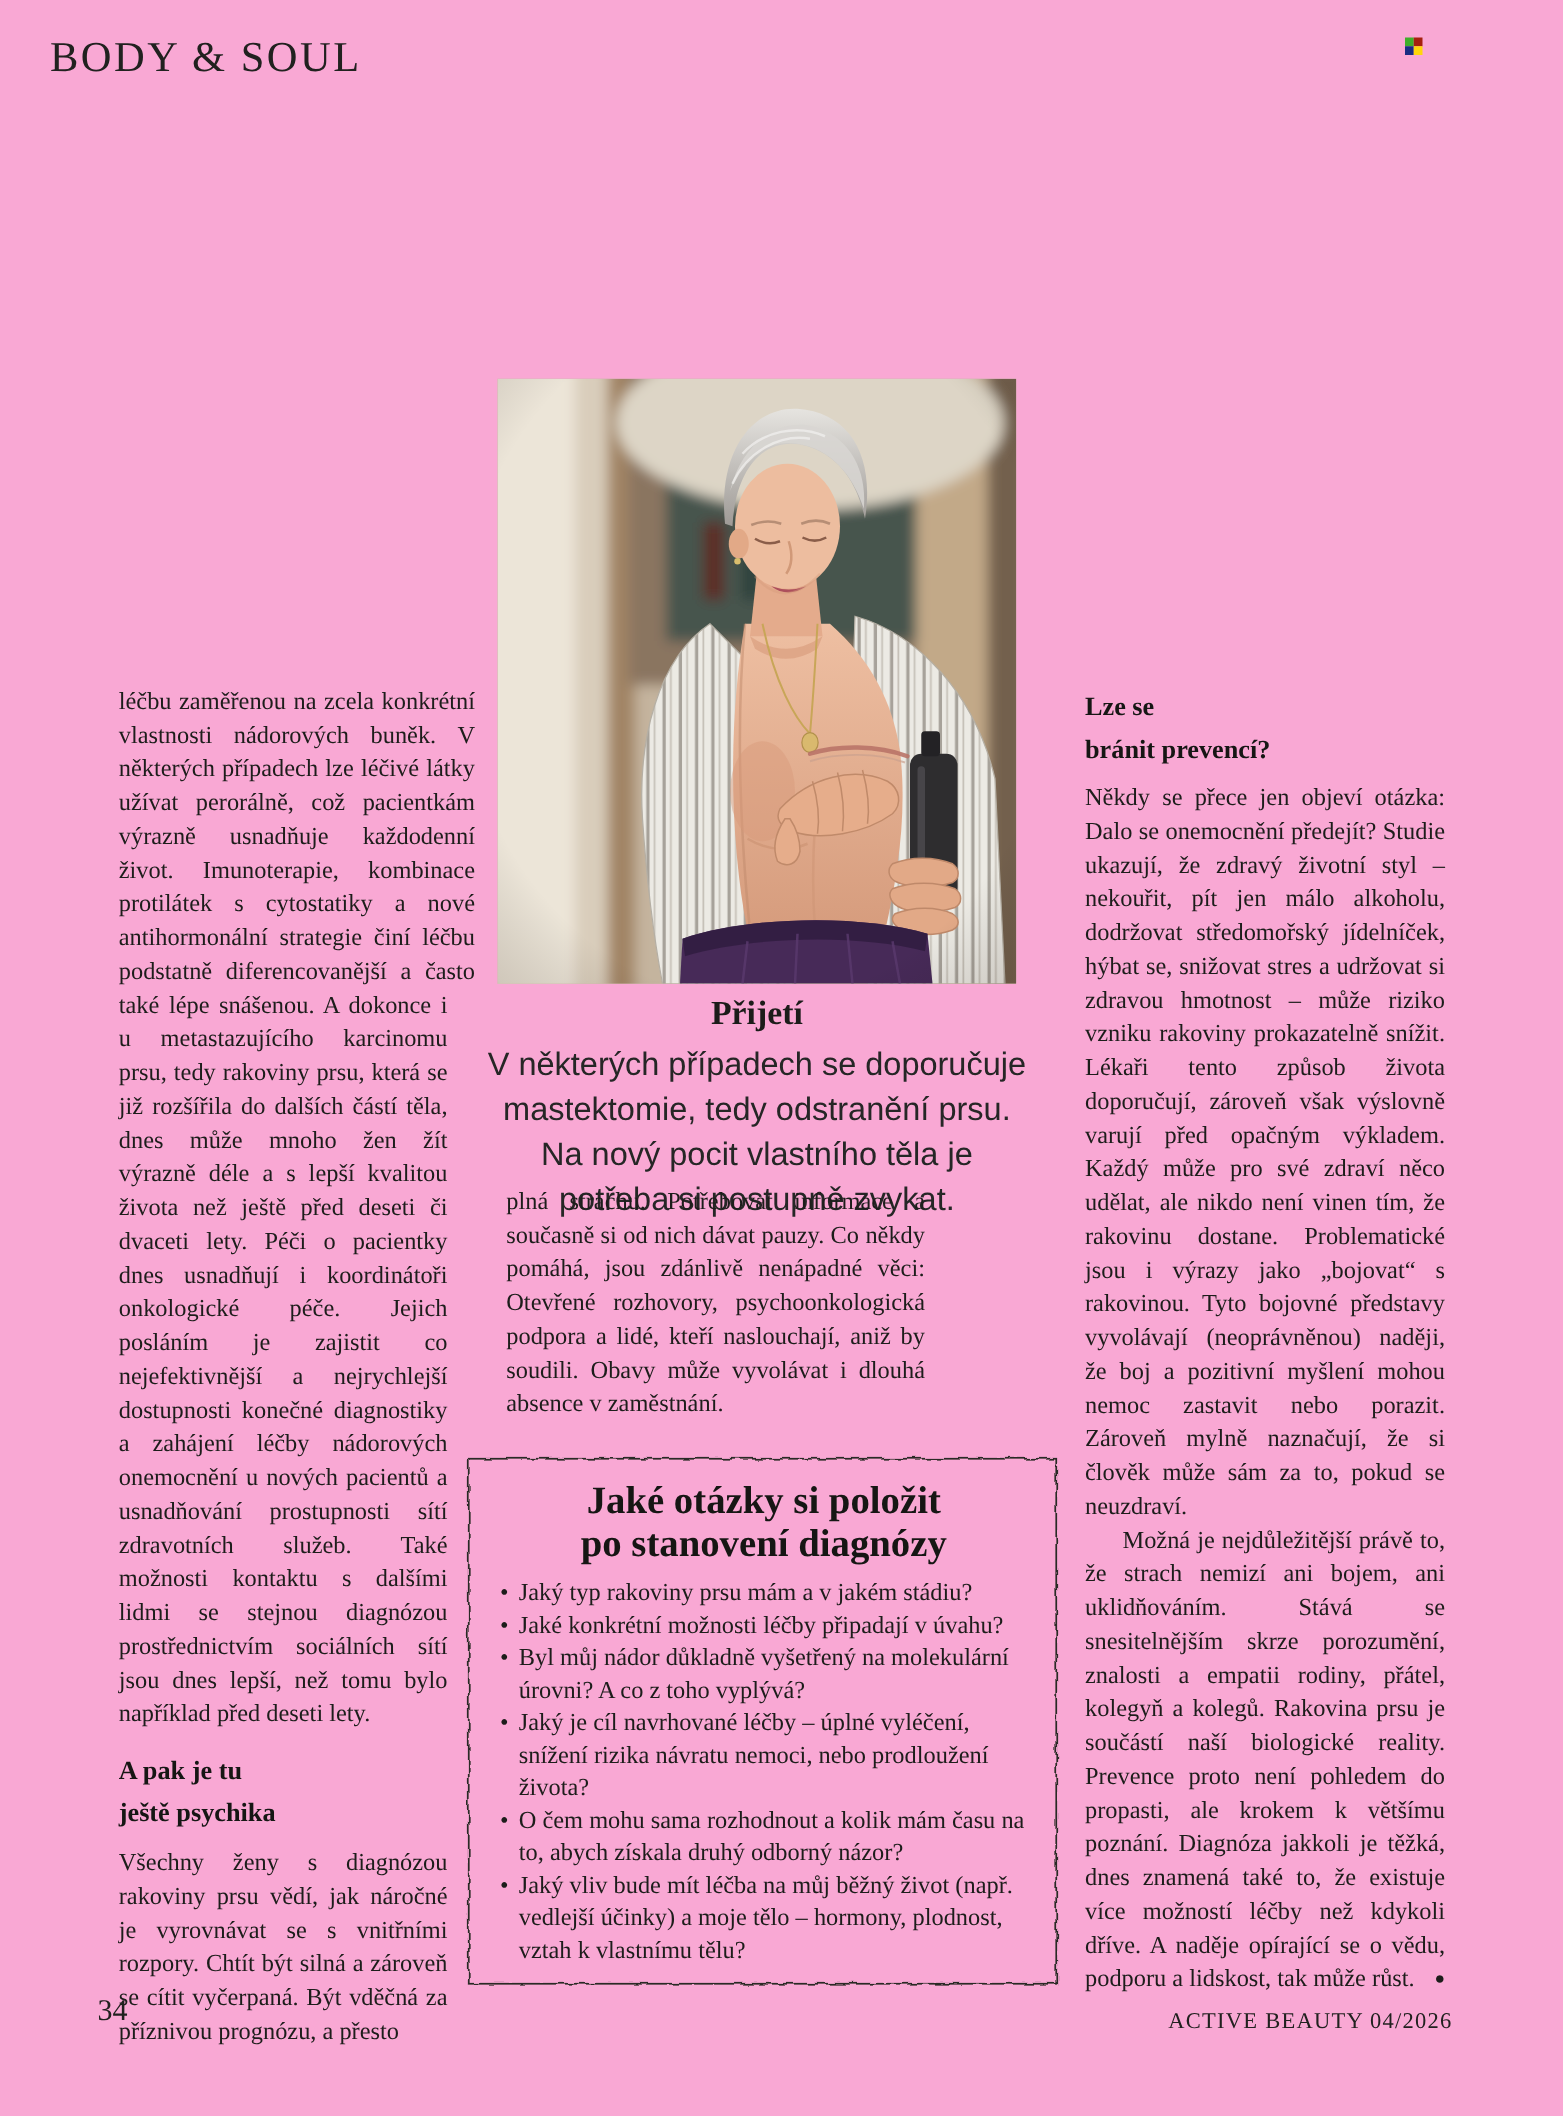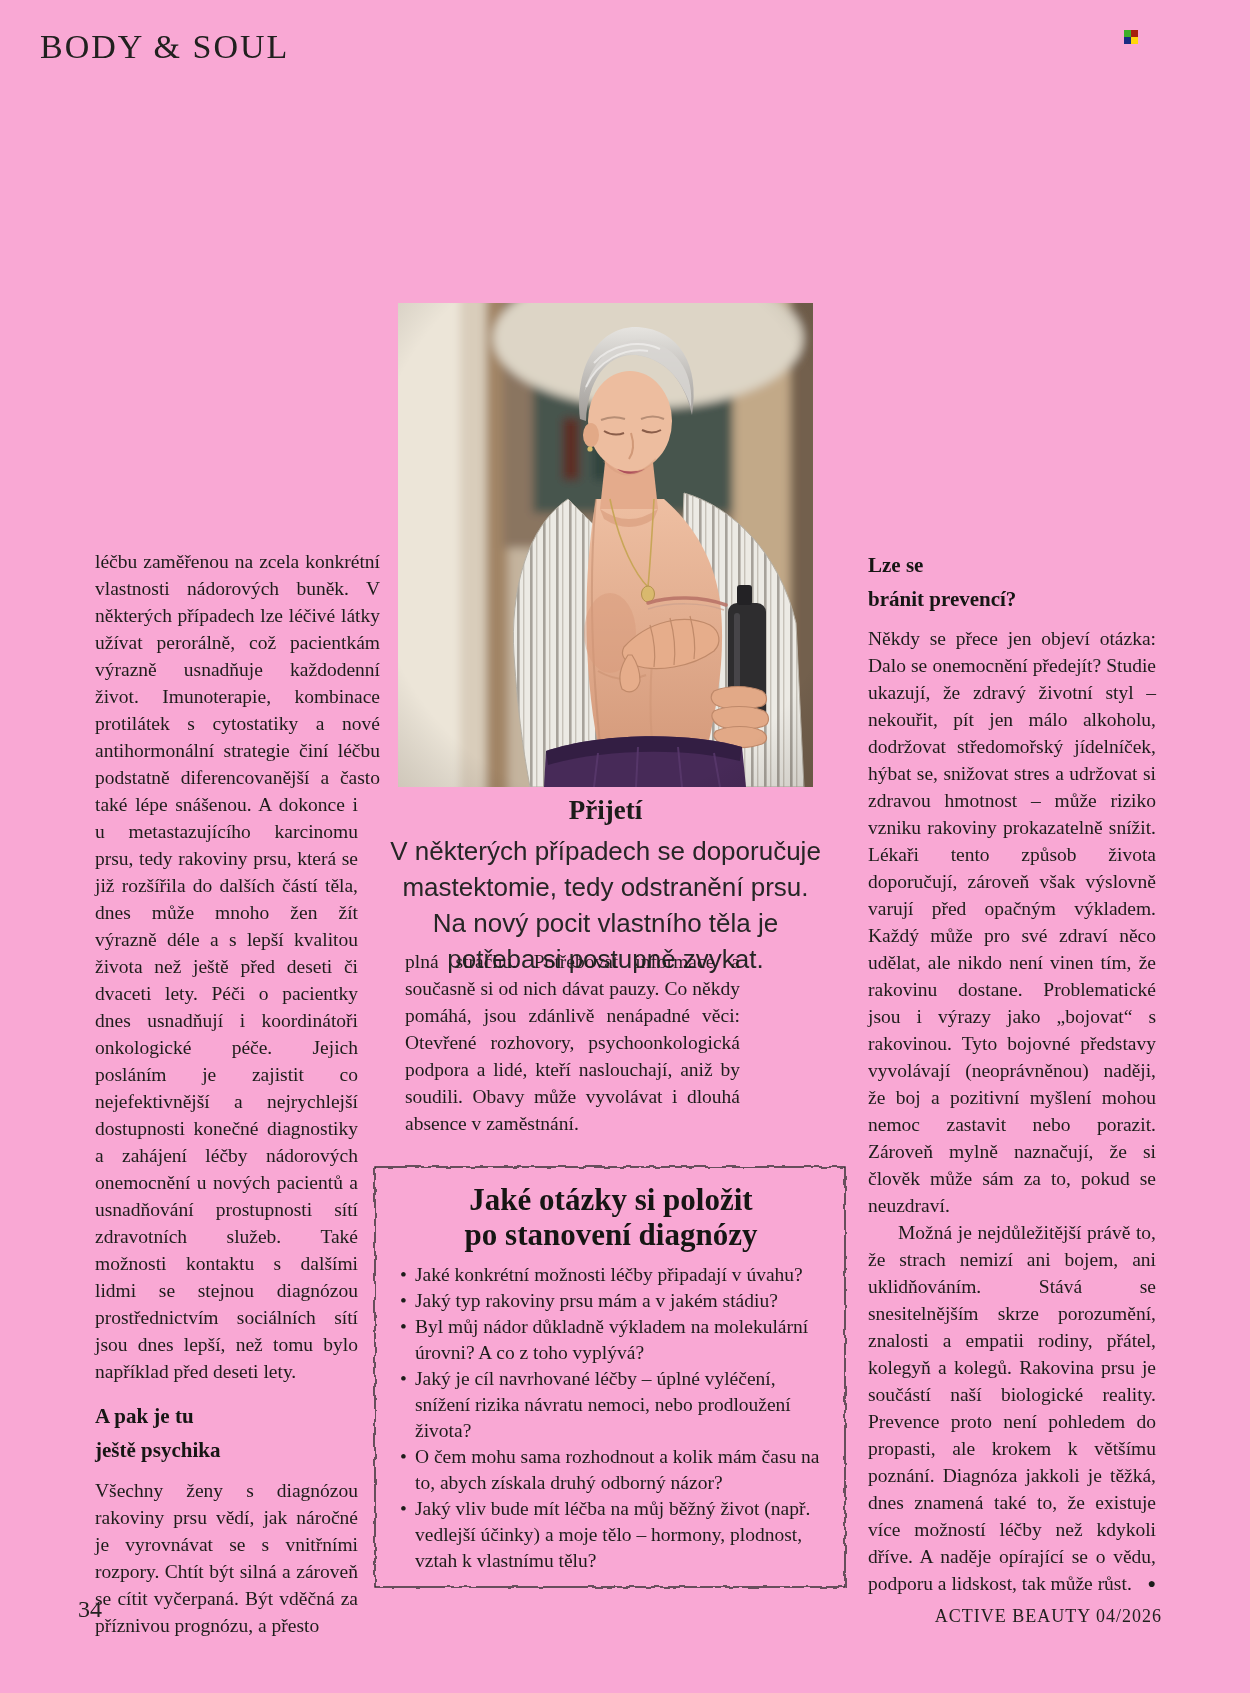--- a/index.html
+++ b/index.html
@@ -240,8 +240,8 @@
     </svg>
     <h3 class="q-title"><span>Jaké otázky si položit</span><br><span>po stanovení diagnózy</span></h3>
     <div class="q-list">
+      <div class="q"><span>Jaký typ rakoviny prsu mám a v jakém stádiu?</span></div>
       <div class="q"><span>Jaké konkrétní možnosti léčby připadají v úvahu?</span></div>
-      <div class="q"><span>Jaký typ rakoviny prsu mám a v jakém stádiu?</span></div>
       <div class="q"><span>Byl můj nádor důkladně výkladem na molekulární úrovni? A co z toho vyplývá?</span></div>
       <div class="q"><span>Jaký je cíl navrhované léčby – úplné vyléčení, snížení rizika návratu nemoci, nebo prodloužení života?</span></div>
       <div class="q"><span>O čem mohu sama rozhodnout a kolik mám času na to, abych získala druhý odborný názor?</span></div>

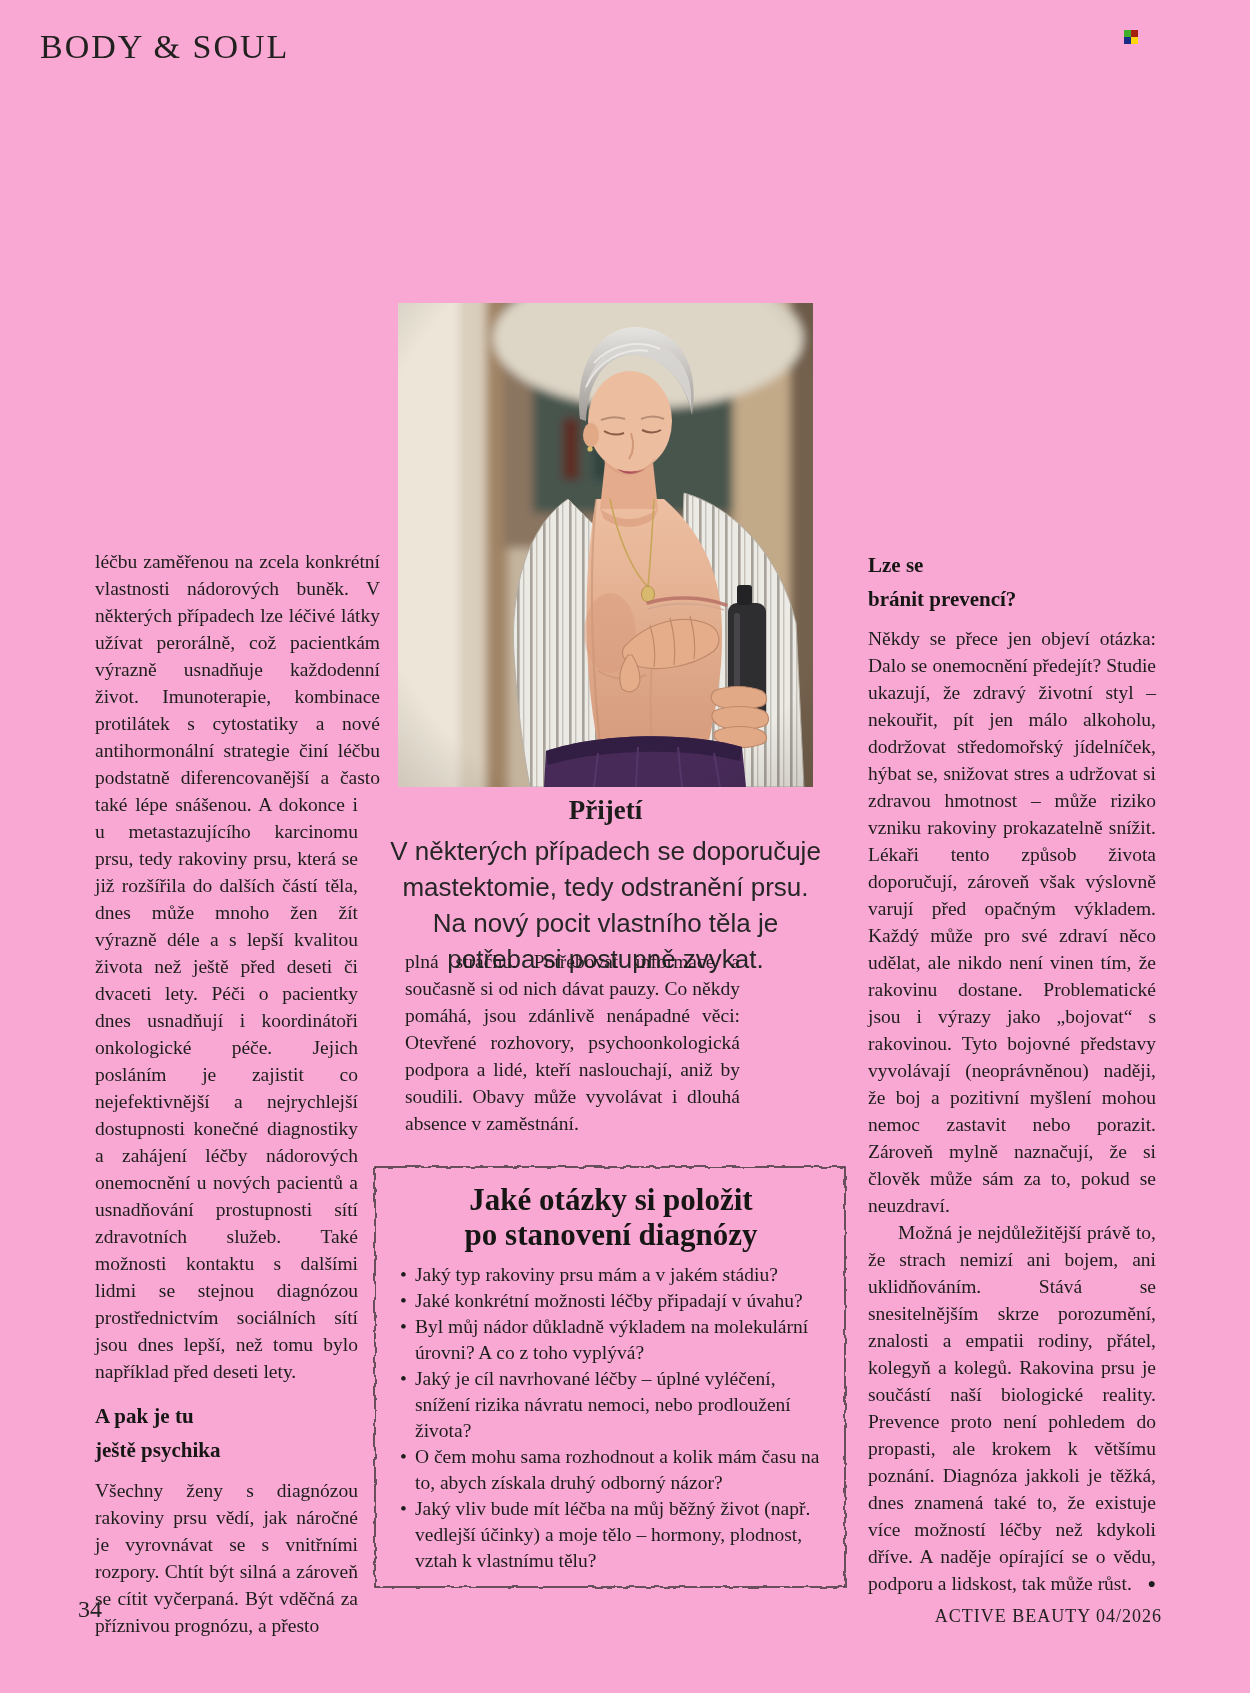--- a/index.html
+++ b/index.html
@@ -242,7 +242,7 @@
     <div class="q-list">
       <div class="q"><span>Jaký typ rakoviny prsu mám a v jakém stádiu?</span></div>
       <div class="q"><span>Jaké konkrétní možnosti léčby připadají v úvahu?</span></div>
-      <div class="q"><span>Byl můj nádor důkladně výkladem na molekulární úrovni? A co z toho vyplývá?</span></div>
+      <div class="q"><span>Byl můj nádor důkladně vyšetřený na molekulární úrovni? A co z toho vyplývá?</span></div>
       <div class="q"><span>Jaký je cíl navrhované léčby – úplné vyléčení, snížení rizika návratu nemoci, nebo prodloužení života?</span></div>
       <div class="q"><span>O čem mohu sama rozhodnout a kolik mám času na to, abych získala druhý odborný názor?</span></div>
       <div class="q"><span>Jaký vliv bude mít léčba na můj běžný život (např. vedlejší účinky) a moje tělo – hormony, plodnost, vztah k vlastnímu tělu?</span></div>

